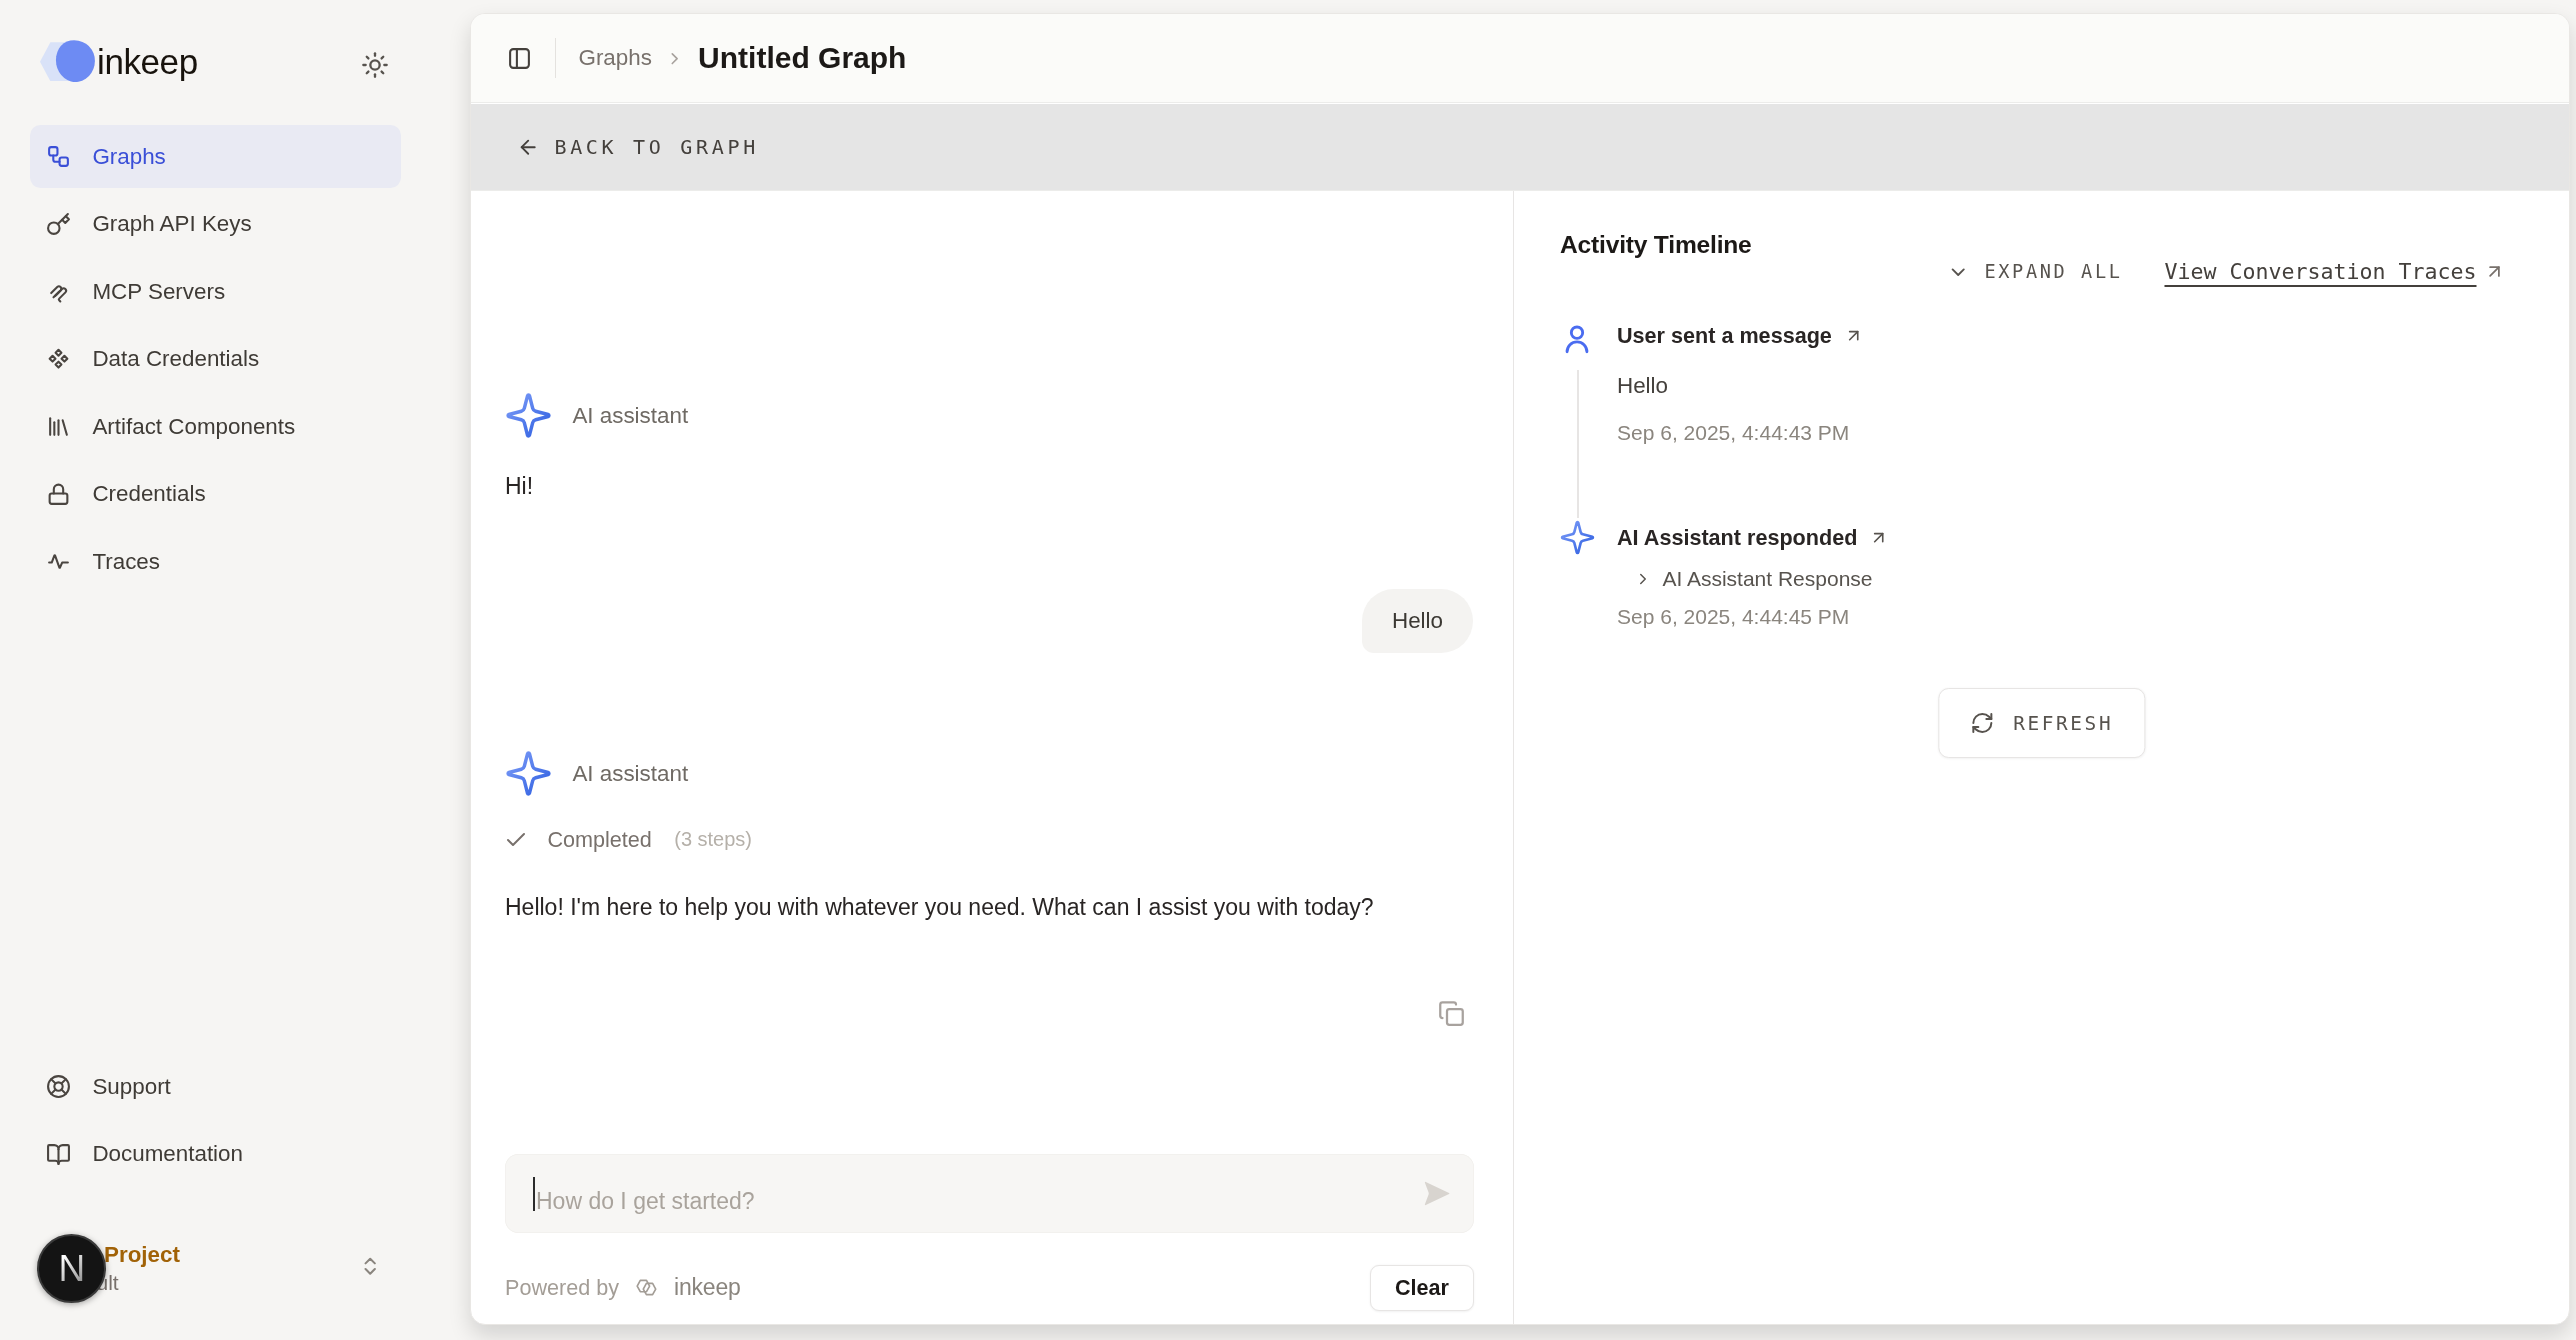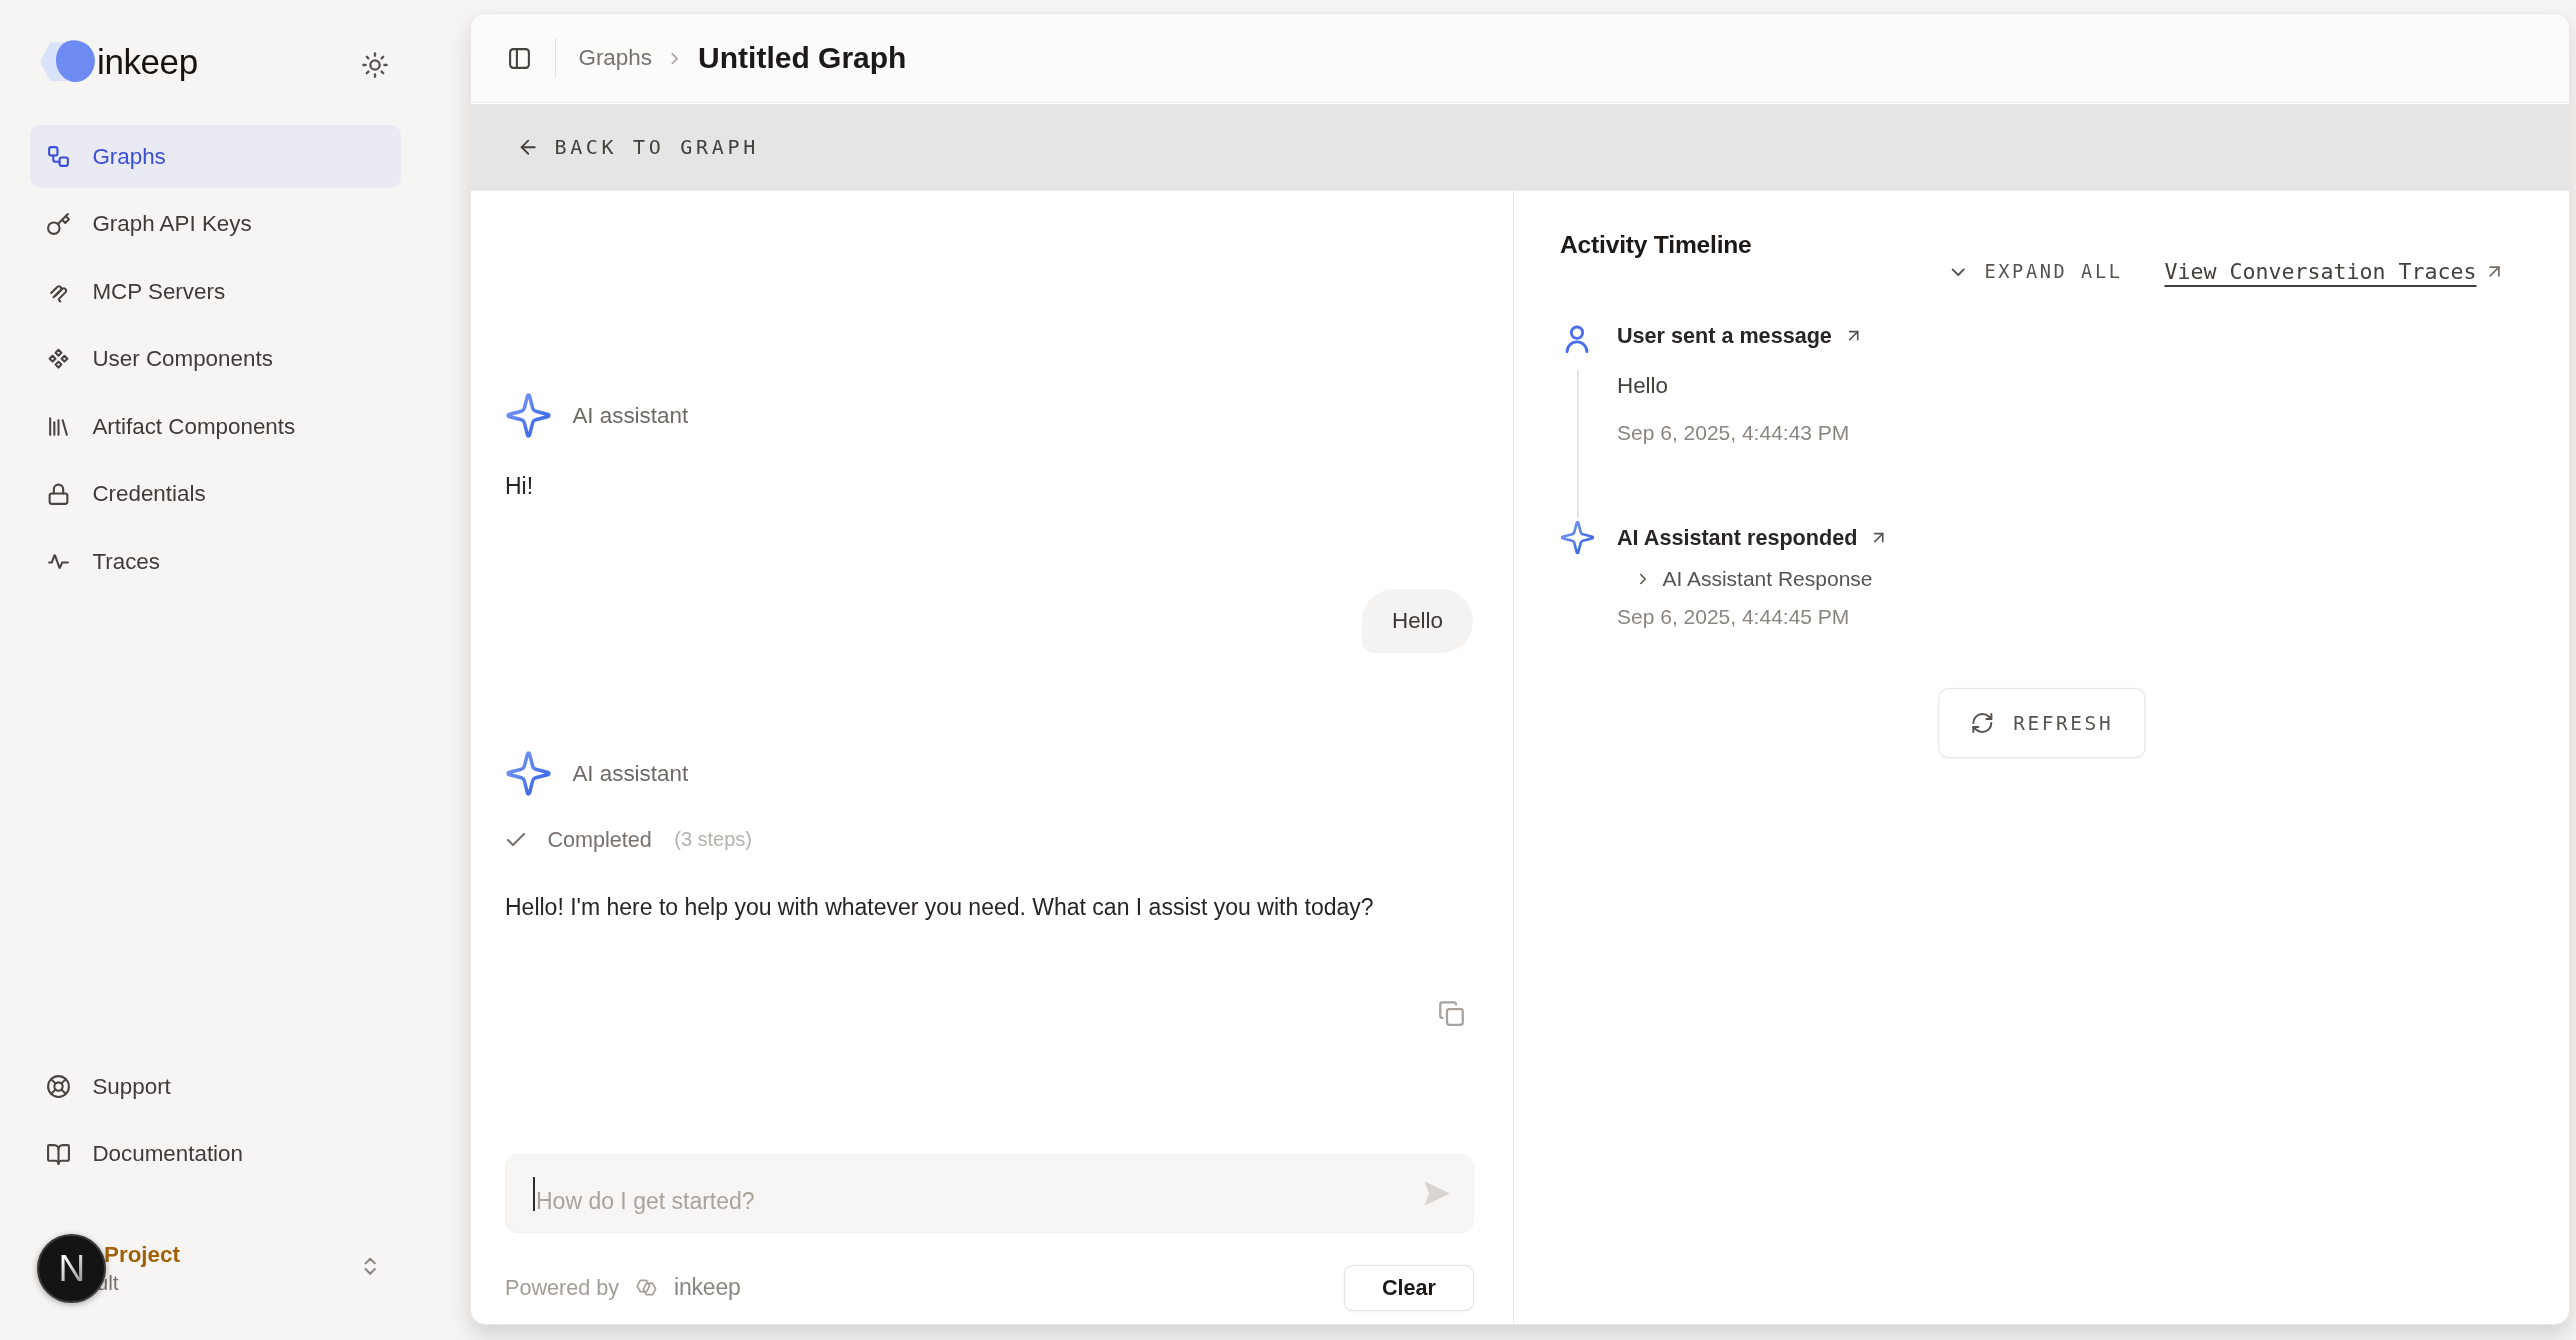--- a/index.html
+++ b/index.html
@@ -183,7 +183,7 @@
           <path d="M17.7 8.4 20.5 11.2 17.7 14 14.9 11.2z"></path>
           <path d="M12 14.1 14.8 16.9 12 19.7 9.2 16.9z"></path>
         </svg>
-      <span class="nv-label">User Components</span>
+      <span class="nv-label">Data Credentials</span>
     </div>
     <div class="nav-item">
       <svg width="25" height="25" viewBox="0 0 24 24" fill="none" stroke-width="2" stroke-linecap="round" stroke-linejoin="round">

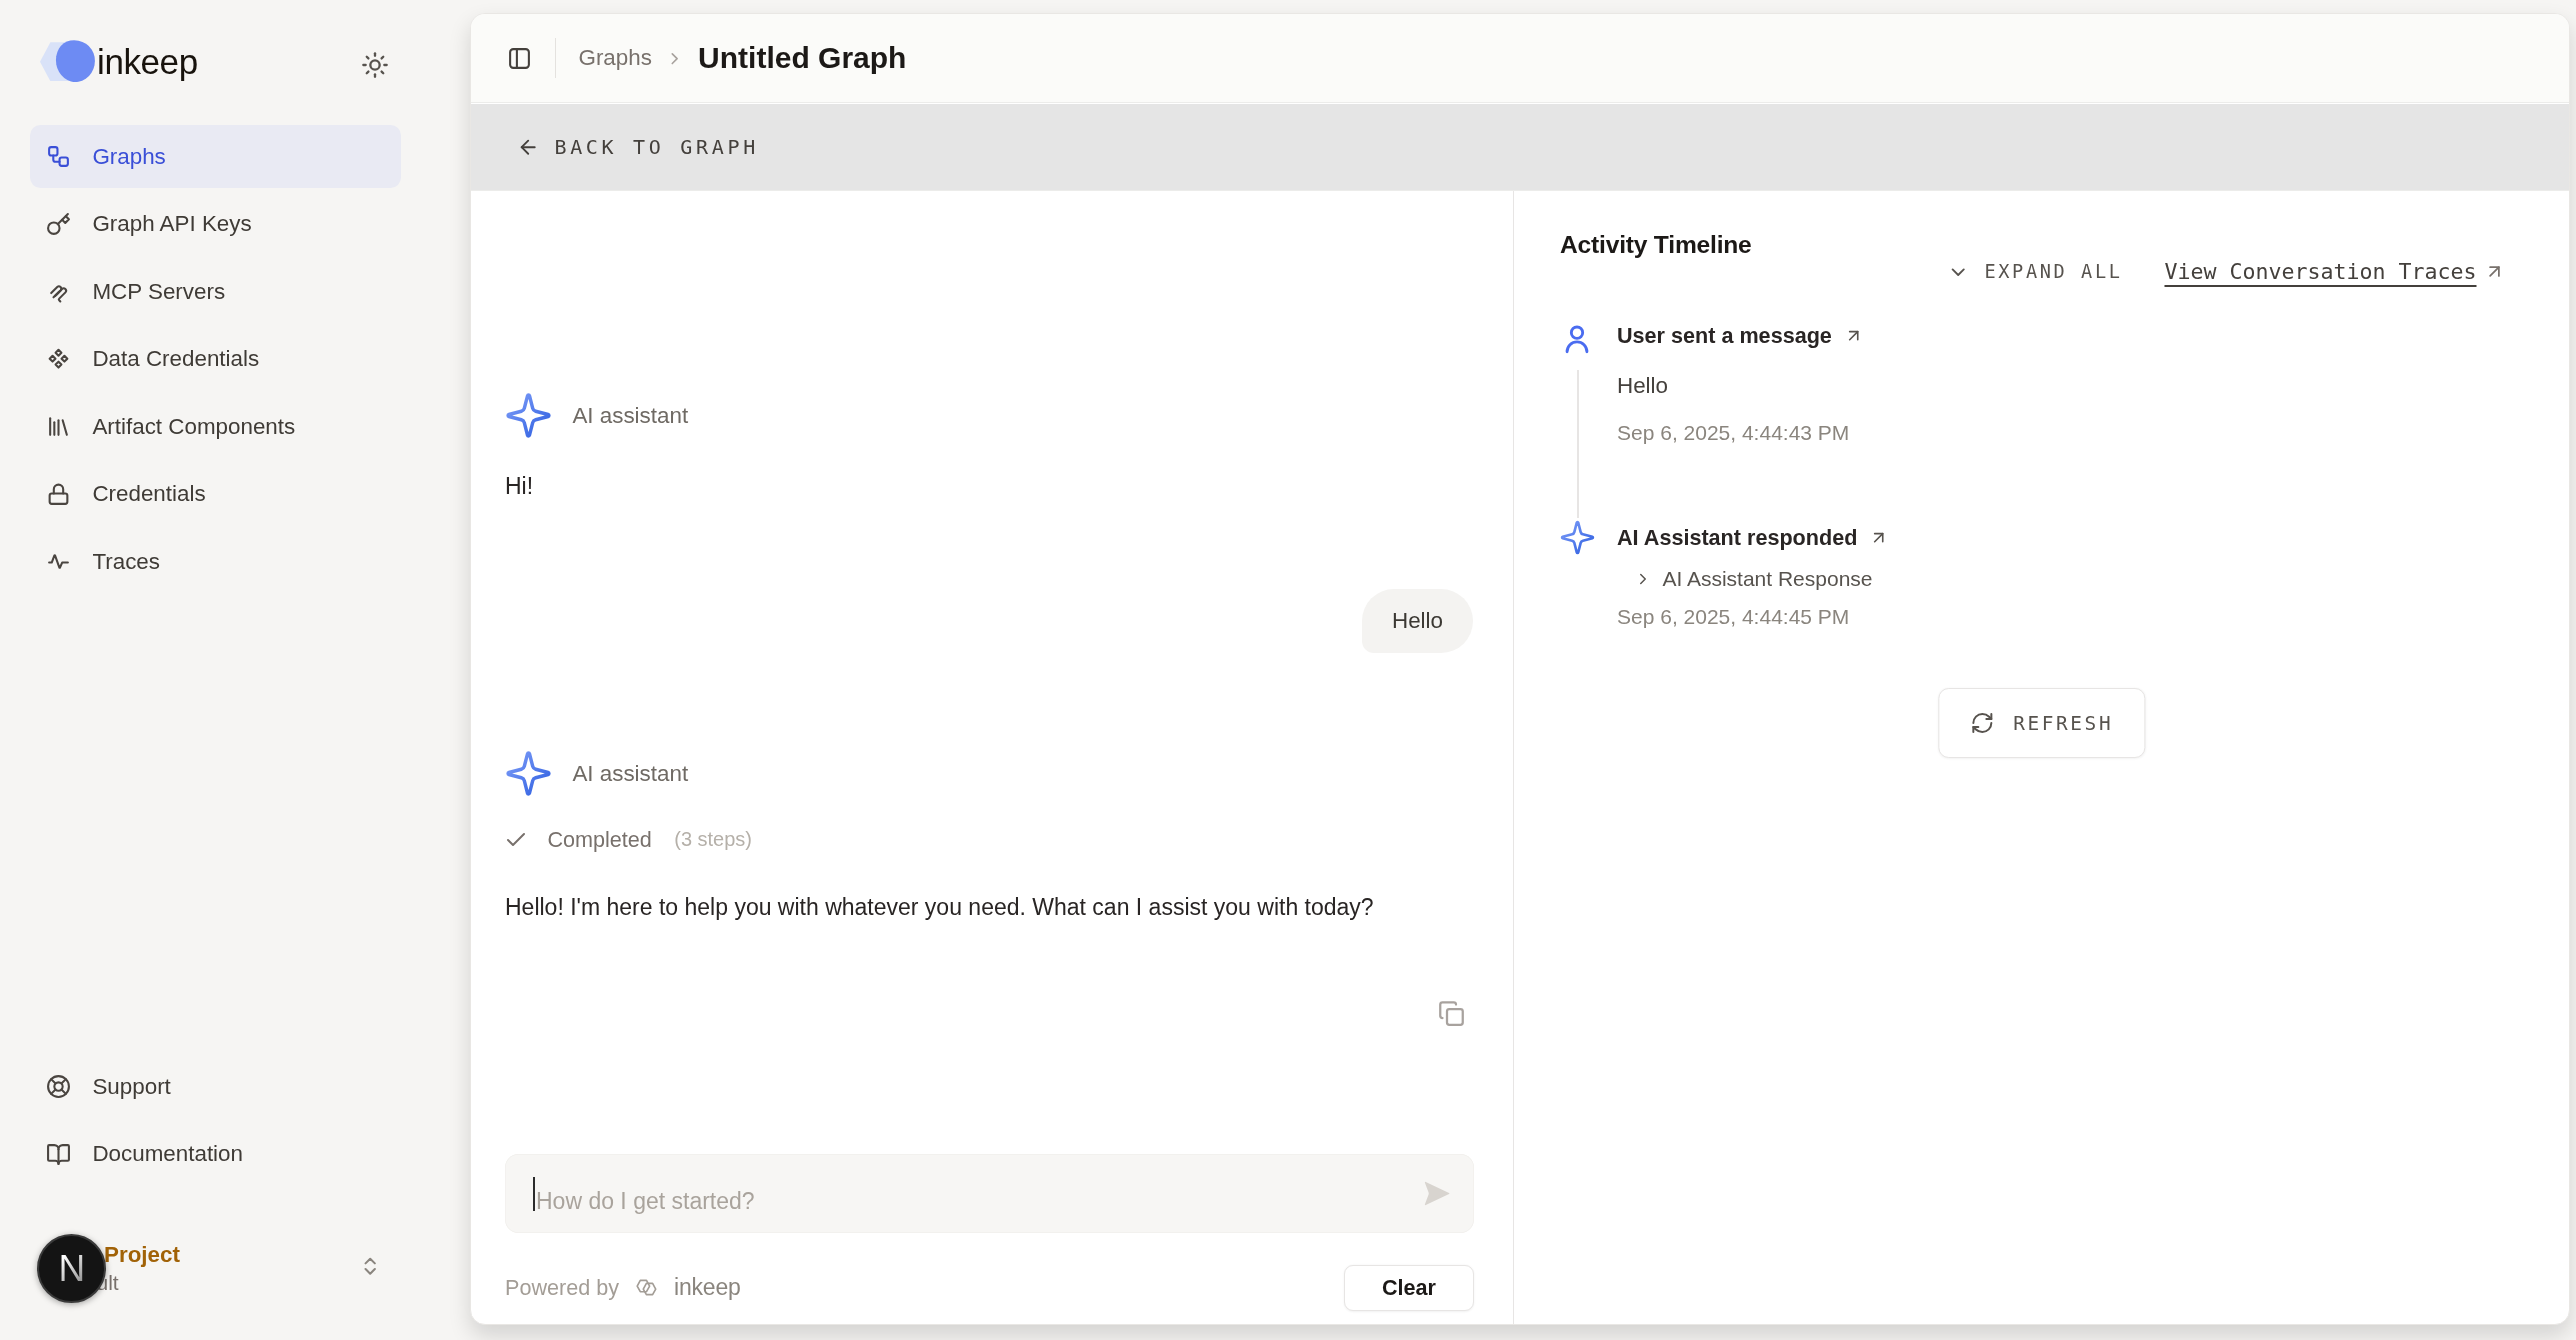--- a/index.html
+++ b/index.html
@@ -88,7 +88,7 @@
   .powered-row { position:absolute; left:34px; right:39px; top:1072px; height:49px; display:flex; align-items:center; }
   .powered-left { display:flex; align-items:center; gap:12px; color:#a39d96; font-size:21.6px; }
   .powered-brand { font-size:23px; font-weight:500; color:#8a857e; letter-spacing:-0.2px; }
-  .clear-btn { margin-left:auto; height:46px; padding:0 37px; background:#fff; border:0.7px solid #e7e5e4;
+  .clear-btn { margin-left:auto; height:46px; padding:0 24px; background:#fff; border:0.7px solid #e7e5e4;
     border-radius:9px; font-size:21.6px; font-weight:600; color:#1c1917; display:flex; align-items:center;
     box-shadow:0 0.7px 2.2px rgba(0,0,0,.06); cursor:pointer; }
 

